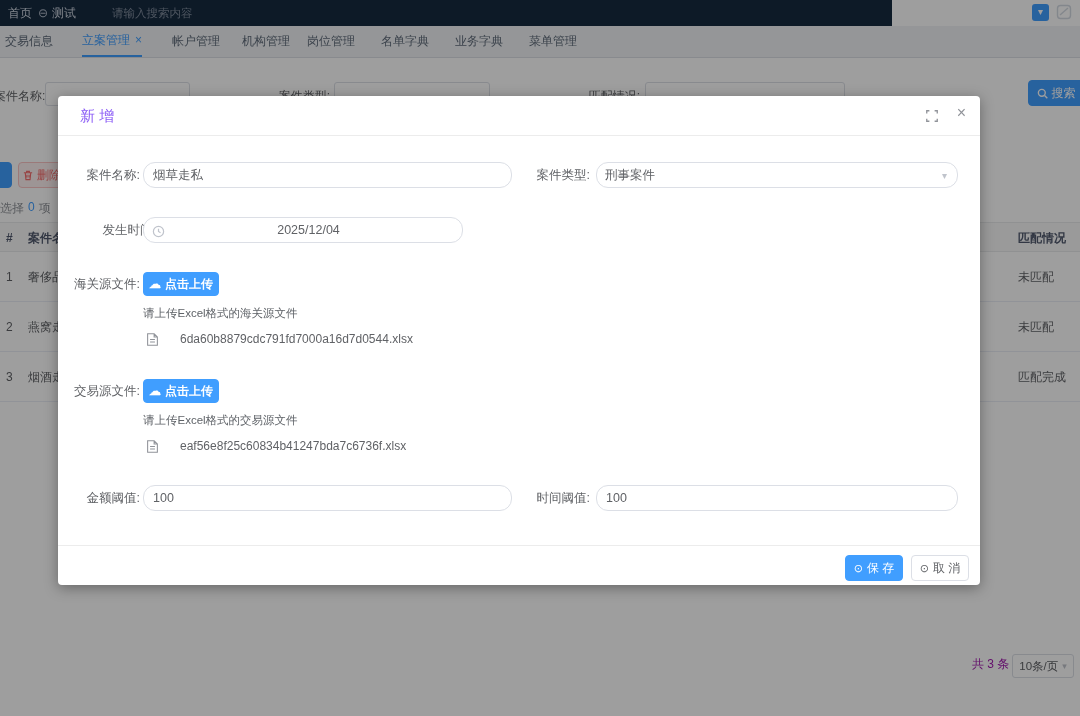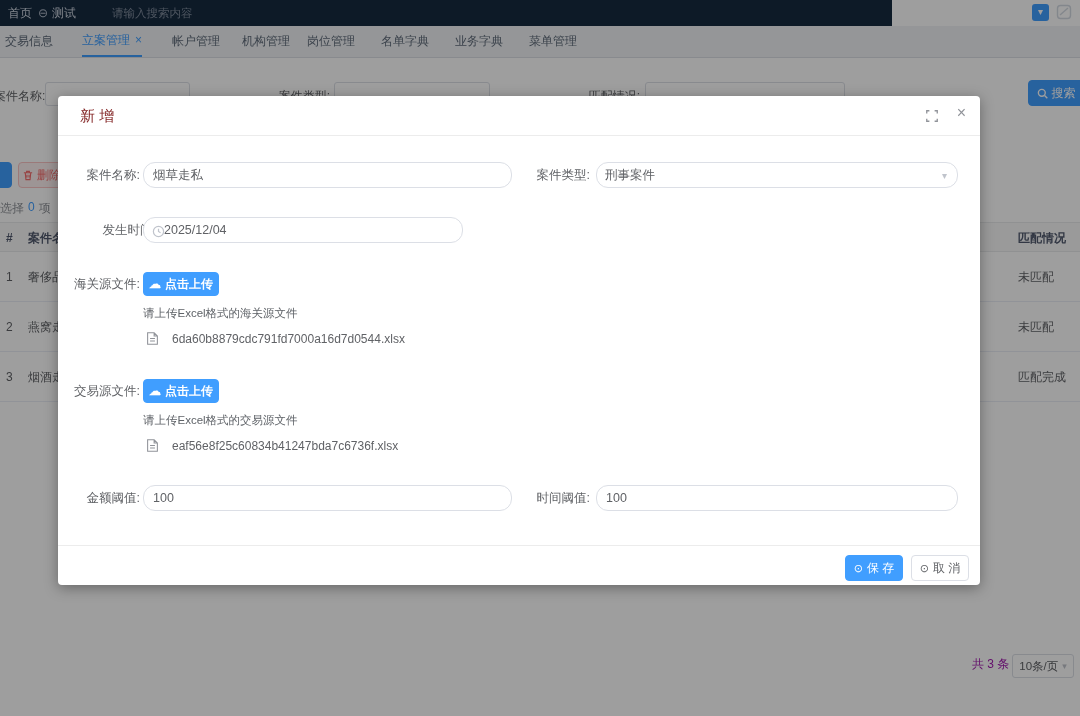--- a/index.html
+++ b/index.html
@@ -56,7 +56,7 @@
   .modal { position:absolute; left:58px; top:96px; width:922px; height:489px;
     background:#fff; border-radius:4px; box-shadow:0 3px 14px rgba(0,0,0,0.35); z-index:20; }
   .m-head { position:absolute; top:0; left:0; right:0; height:40px; border-bottom:1px solid #ececec; }
-  .m-title { position:absolute; left:22px; top:11px; font-size:15px; color:#7f1d1d; }
+  .m-title { position:absolute; left:22px; top:11px; font-size:15px; color:#8b5cf6; }
   .m-ico { position:absolute; top:13px; width:15px; height:15px; color:#909399; cursor:pointer; }
   .m-close { position:absolute; top:8px; right:14px; font-size:16px; color:#909399; cursor:pointer; }
   .f-label { position:absolute; width:82px; text-align:right; font-size:12.5px;

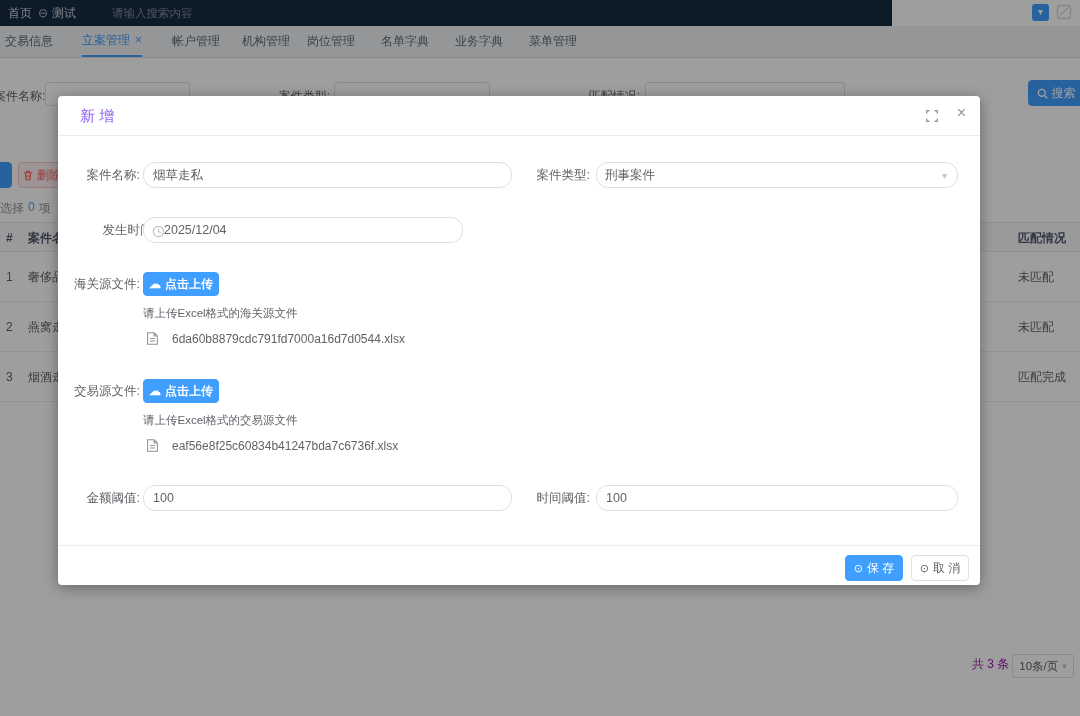--- a/index.html
+++ b/index.html
@@ -207,7 +207,7 @@
   <span class="f-chev" style="left:884px; top:74px;">▾</span>
 
   <span class="f-label" style="left:16px; top:121px;">发生时间:</span>
-  <input class="f-input" style="left: 85px; top: 121px; width: 320px; padding-left: 20px;" value="2025/12/04">
+  <input class="f-input" style="left: 85px; top: 121px; width: 320px; padding-left: 20px; text-align: center;" value="2025/12/04">
   <span class="f-clk" style="left:94px; top:128px;">
     <svg viewBox="0 0 16 16" width="13" height="13" fill="none" stroke="currentColor" stroke-width="1.5">
       <circle cx="8" cy="8" r="6.3"></circle>

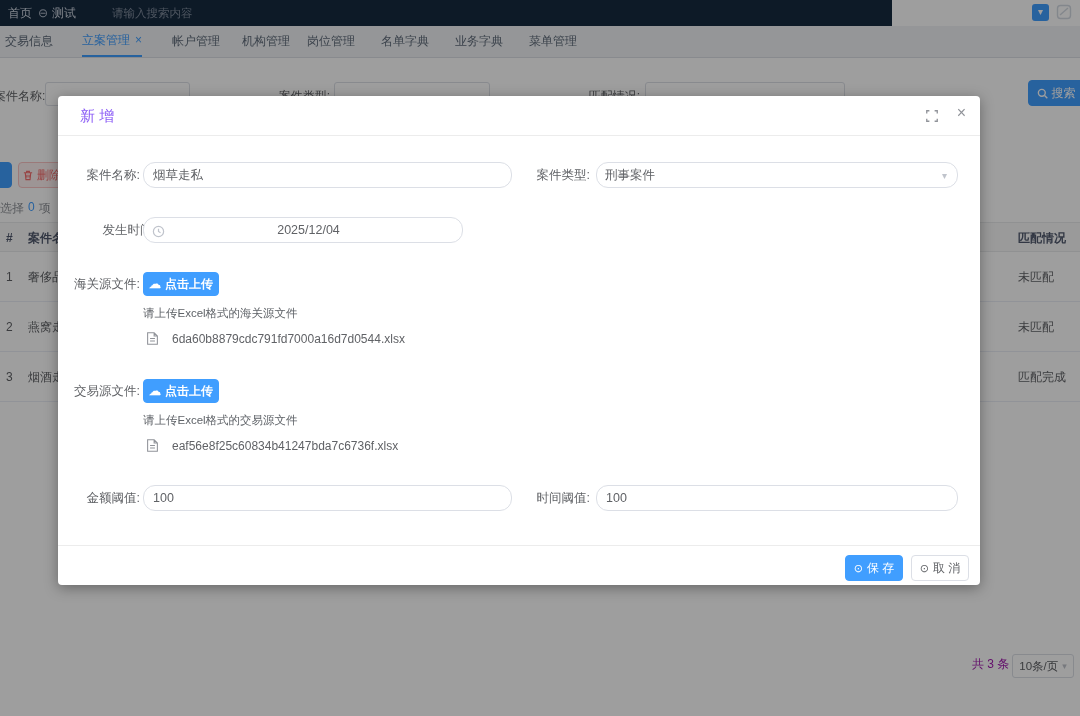--- a/index.html
+++ b/index.html
@@ -67,7 +67,7 @@
   .f-clk { position:absolute; width:13px; height:13px; color:#c0c4cc; }
   .upbtn { position:absolute; width:76px; height:24px; font-weight:bold; }
   .tip { position:absolute; font-size:11.5px; color:#5f6368; }
-  .file { position:absolute; display:flex; align-items:flex-start; gap:13px;
+  .file { position:absolute; display:flex; align-items:flex-end; gap:21px;
     font-size:12px; color:#606266; }
   .file svg { width:13px; height:13px; color:#909399; }
   .m-foot-line { position:absolute; left:0; right:0; top:449px; border-top:1px solid #ececec; }

